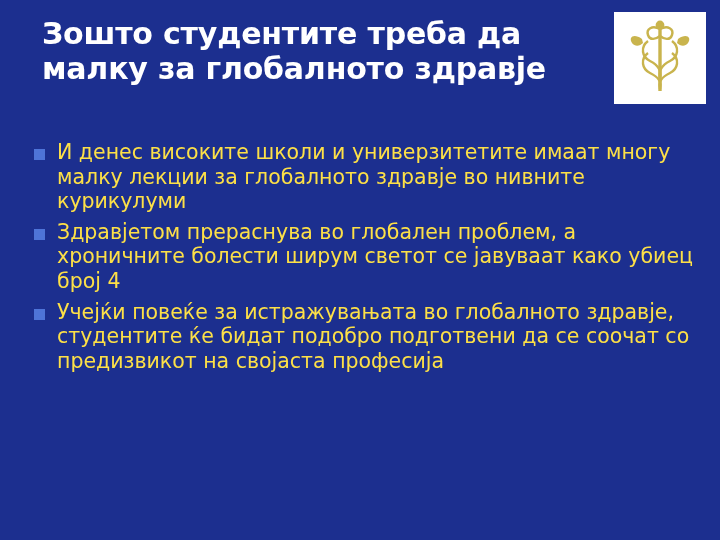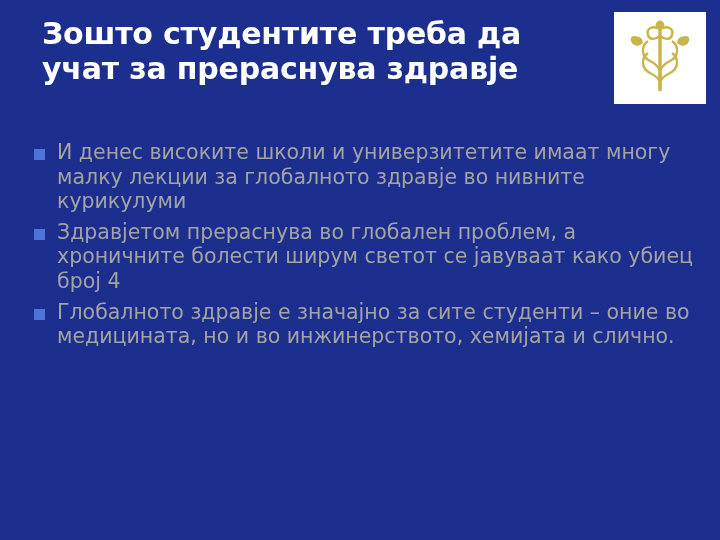--- a/index.html
+++ b/index.html
@@ -77,7 +77,7 @@
 
 <div class="slide">
 
-  <div class="title">Зошто студентите треба да учат за прераснува здравје</div>
+  <div class="title">Зошто студентите треба да малку за глобалното здравје</div>
 
   <div class="logo-box">
     <svg width="76" height="78" viewBox="0 0 76 78">

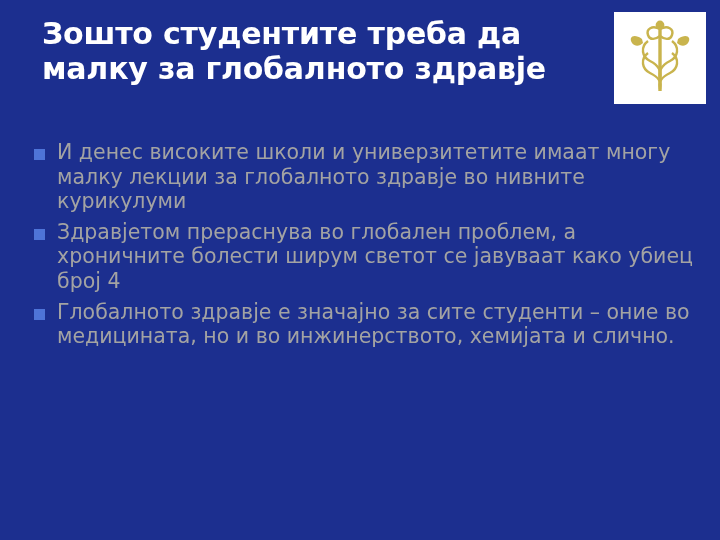--- a/index.html
+++ b/index.html
@@ -66,7 +66,7 @@
   }
   .bullet-text {
     flex: 1 1 auto;
-    color: #a3a3a3;
+    color: #fde047;
     font-size: 20.5px;
     line-height: 1.20;
     font-weight: normal;

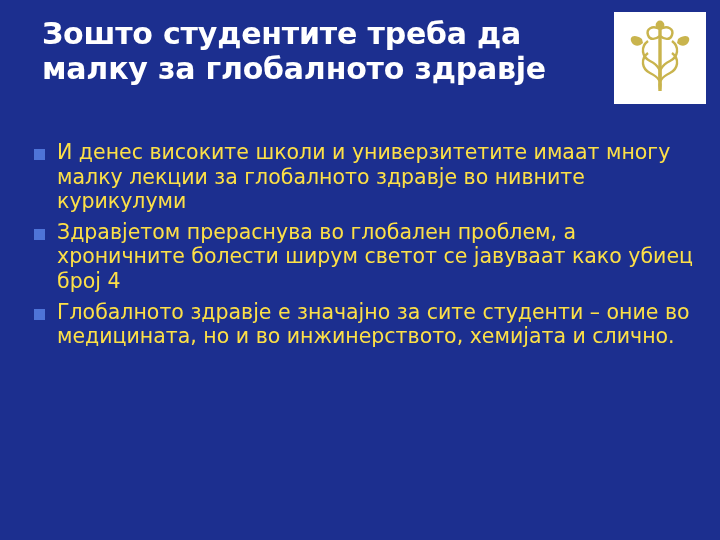--- a/index.html
+++ b/index.html
@@ -109,6 +109,10 @@
     </div>
     <div class="bullet-row">
       <span class="bullet-marker"></span>
+      <span class="bullet-text">Учејќи повеќе за истражувањата во глобалното здравје, студентите ќе бидат подобро подготвени да се соочат со предизвикот на својаста професија</span>
+    </div>
+    <div class="bullet-row">
+      <span class="bullet-marker"></span>
       <span class="bullet-text">Глобалното здравје е значајно за сите студенти – оние во медицината, но и во инжинерството, хемијата и слично.</span>
     </div>
   </div>

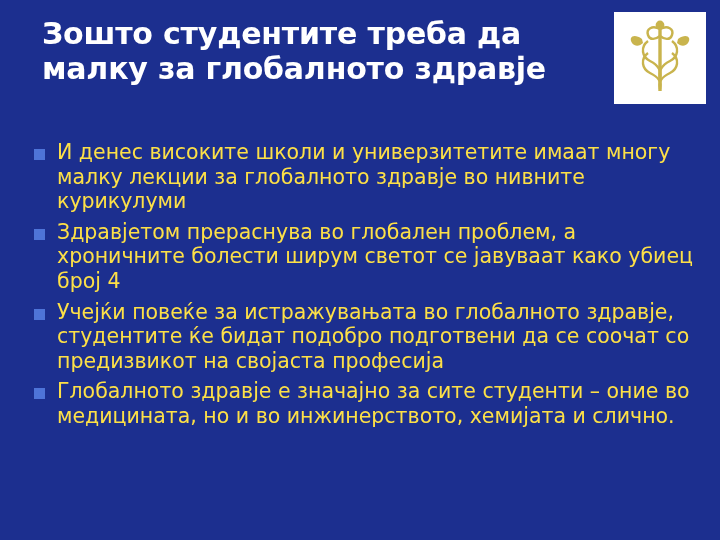--- a/index.html
+++ b/index.html
@@ -111,10 +111,6 @@
       <span class="bullet-marker"></span>
       <span class="bullet-text">Учејќи повеќе за истражувањата во глобалното здравје, студентите ќе бидат подобро подготвени да се соочат со предизвикот на својаста професија</span>
     </div>
-    <div class="bullet-row">
-      <span class="bullet-marker"></span>
-      <span class="bullet-text">Глобалното здравје е значајно за сите студенти – оние во медицината, но и во инжинерството, хемијата и слично.</span>
-    </div>
   </div>
 
 </div>

